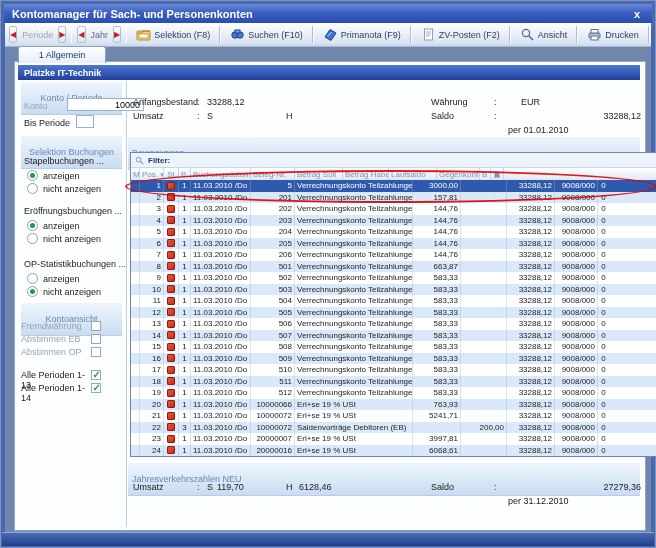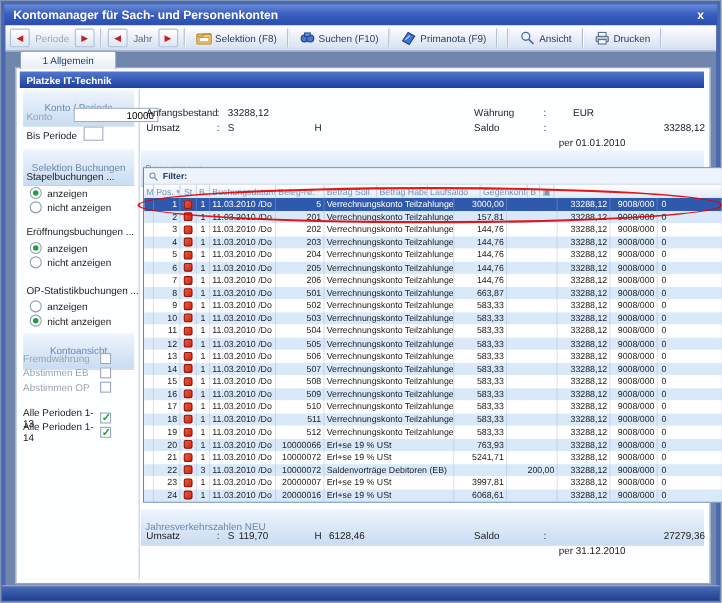--- a/index.html
+++ b/index.html
@@ -151,6 +151,17 @@
           <span>Primanota (F9)</span>
         </span>
         <span class="tb-sep"></span>
+        <span class="tb-btn">
+          <span class="tb-ico">
+            <svg viewBox="0 0 15 15">
+              <rect x="3.5" y="2" width="8" height="11" fill="#fff" stroke="#8aa0bc"></rect>
+              <line x1="5" y1="5" x2="10" y2="5" stroke="#9ab0c8"></line>
+              <line x1="5" y1="7" x2="10" y2="7" stroke="#9ab0c8"></line>
+              <line x1="5" y1="9" x2="8.5" y2="9" stroke="#9ab0c8"></line>
+            </svg>
+          </span>
+          <span>ZV-Posten (F2)</span>
+        </span>
         <span class="tb-sep"></span>
         <span class="tb-btn">
           <span class="tb-ico">

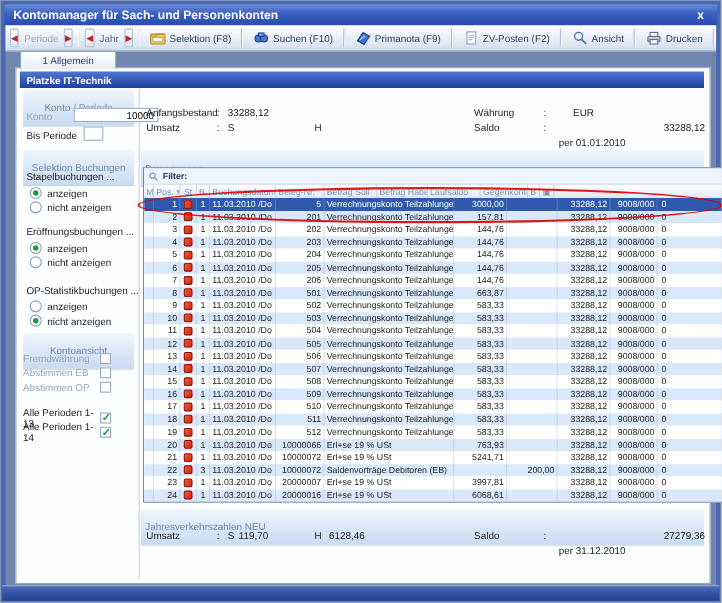--- a/index.html
+++ b/index.html
@@ -51,7 +51,7 @@
   .radio{width:9px;height:9px;border:1px solid #8e9fb4;border-radius:50%;background:#fff;position:relative;}
   .radio.sel::after{content:"";position:absolute;left:2px;top:2px;width:5px;height:5px;
     border-radius:50%;background:#1f9e3d;}
-  .cb-row{position:absolute;z-index:4;display:flex;align-items:center;width:80px;justify-content:space-between;}
+  .cb-row{position:absolute;z-index:4;display:flex;width:80px;justify-content:space-between;}
   .checkbox{width:10px;height:10px;border:1px solid #98a8bc;background:#fff;position:relative;box-sizing:border-box;}
   .checkbox.checked::after{content:"\2713";position:absolute;left:0px;top:-2px;color:#1f9e3d;font-size:10px;font-weight:bold;}
   

